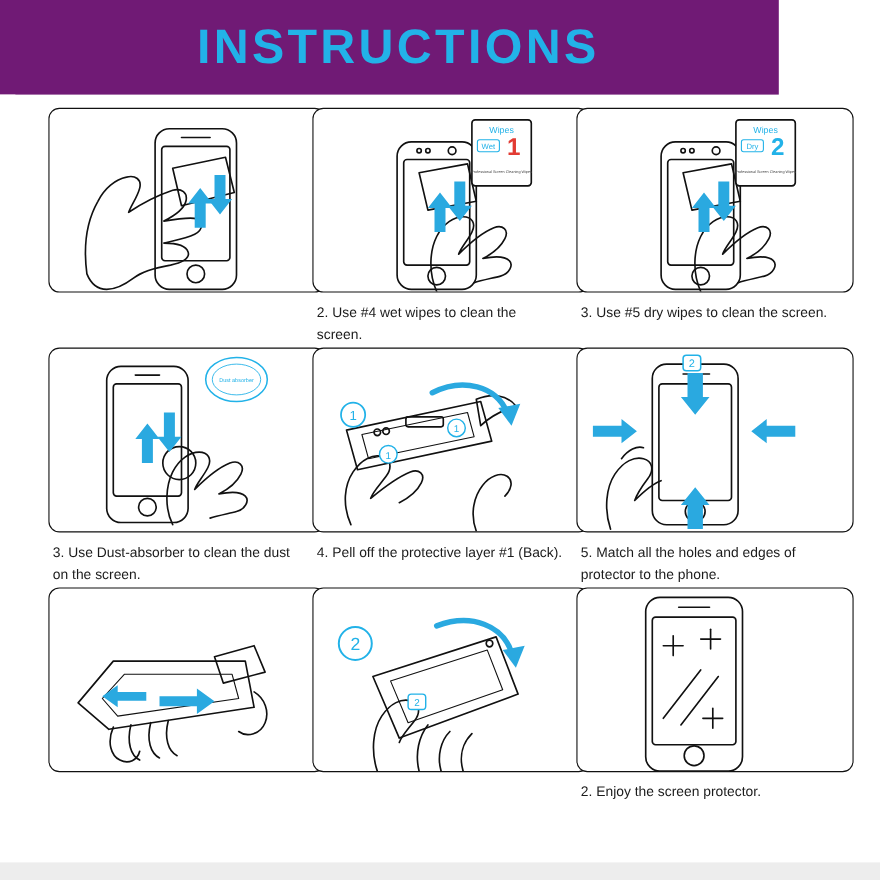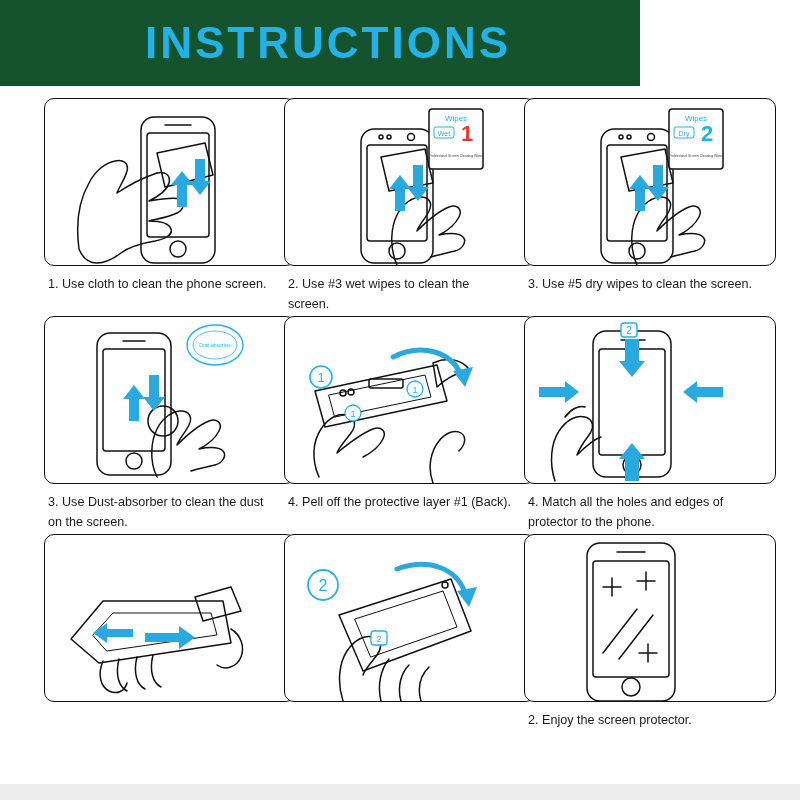--- a/index.html
+++ b/index.html
@@ -19,8 +19,8 @@
   .header {
     position: absolute;
     left: 0; top: 0;
-    width: 640px; height: 86px;
-    background: #14532d;
+    width: 708px; height: 86px;
+    background: #701a75;
     display: flex;
     align-items: center;
     justify-content: center;

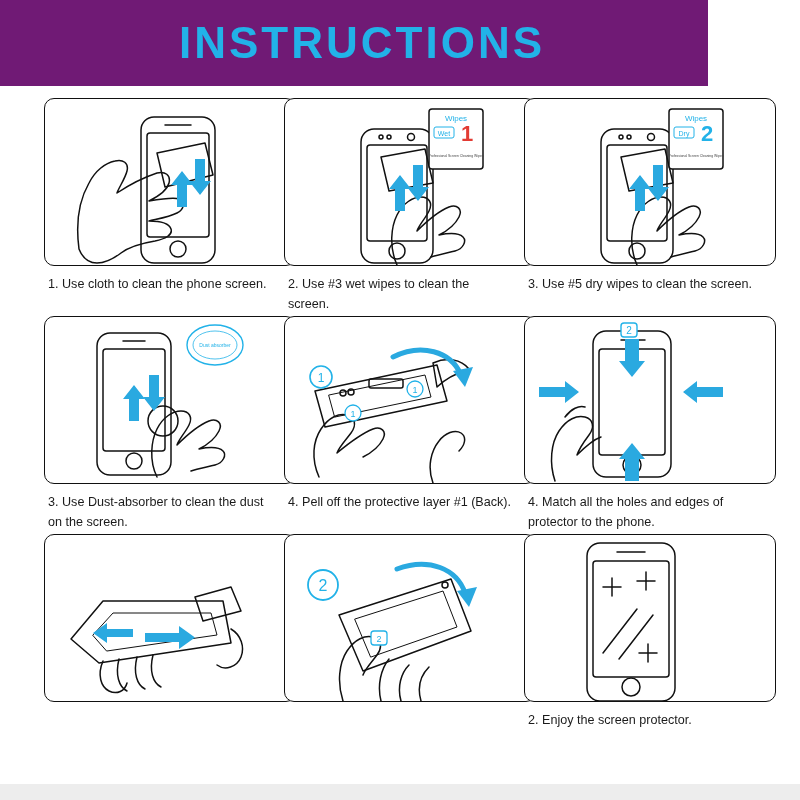--- a/index.html
+++ b/index.html
@@ -124,7 +124,6 @@
           </g>
         </svg>
       </div>
-      <div class="caption">1. Use cloth to clean the phone screen.</div>
     </div>
 
     <div class="cell">

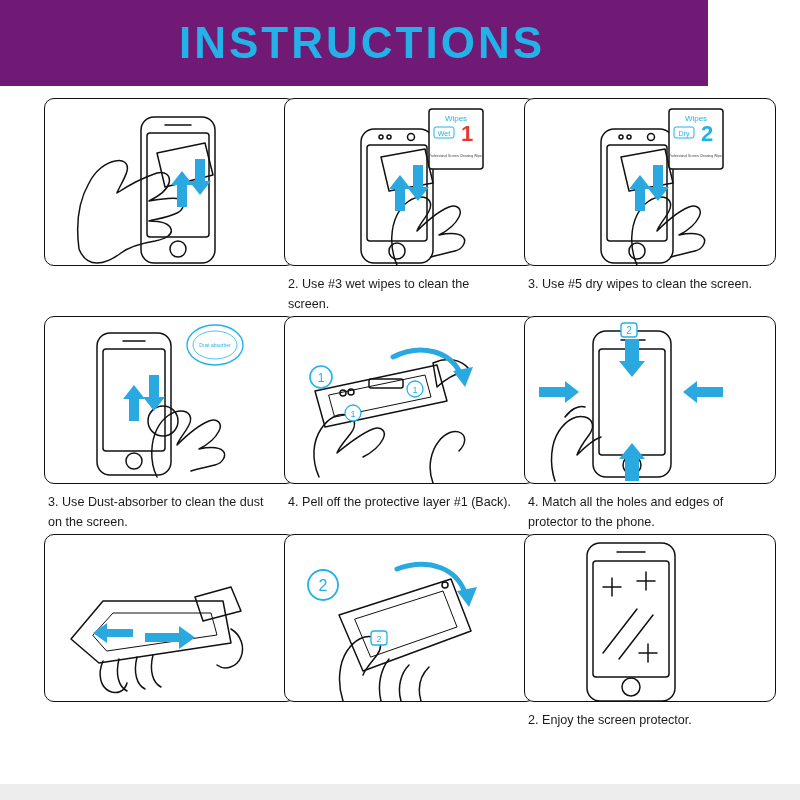--- a/index.html
+++ b/index.html
@@ -164,7 +164,7 @@
           </g>
         </svg>
       </div>
-      <div class="caption">2. Use #3 wet wipes to clean the screen.</div>
+      <div class="caption">2. Use #4 wet wipes to clean the screen.</div>
     </div>
 
     <div class="cell">

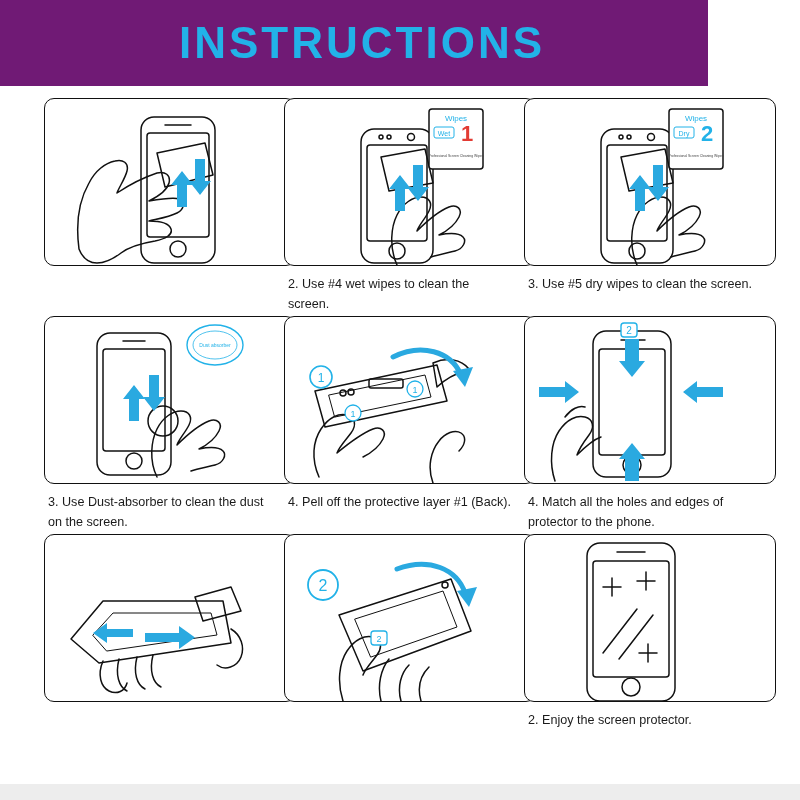--- a/index.html
+++ b/index.html
@@ -313,7 +313,7 @@
           </g>
         </svg>
       </div>
-      <div class="caption">4. Match all the holes and edges of protector to the phone.</div>
+      <div class="caption">5. Match all the holes and edges of protector to the phone.</div>
     </div>
 
     <div class="cell">

